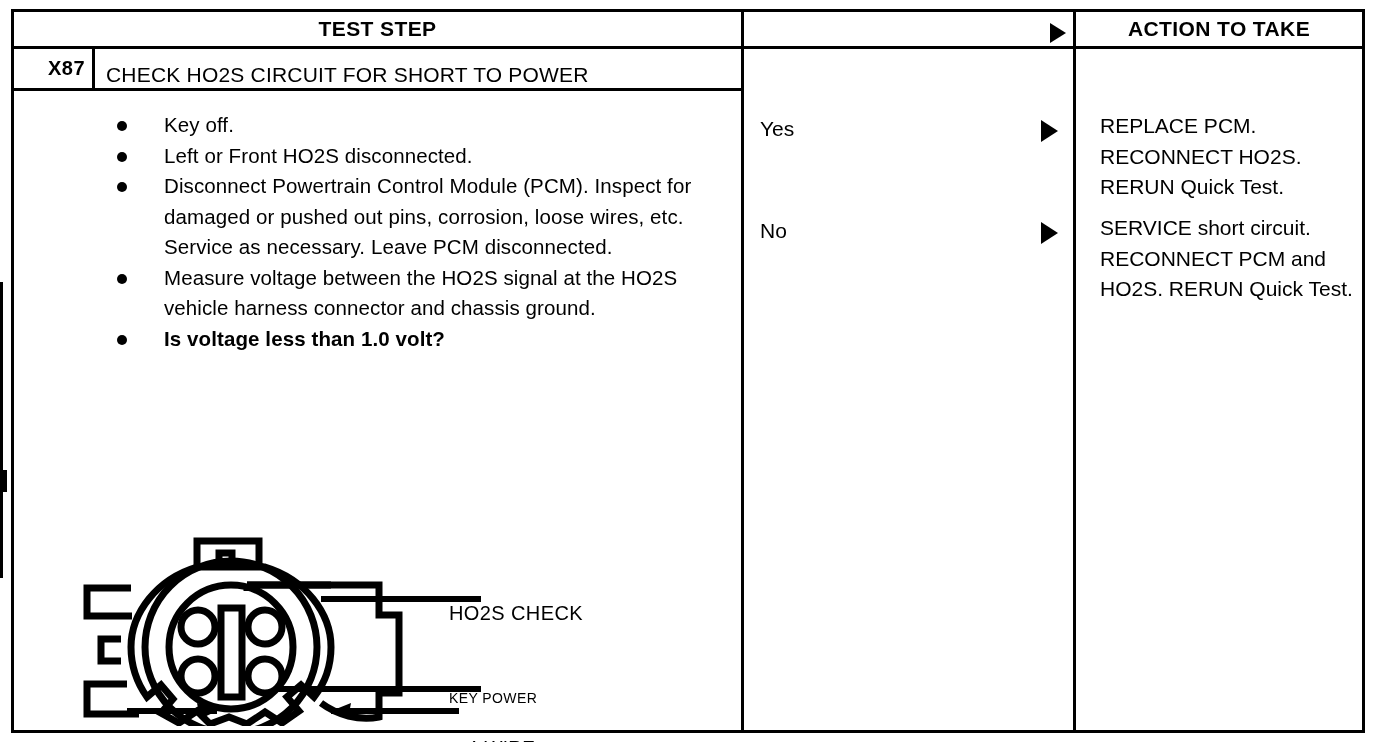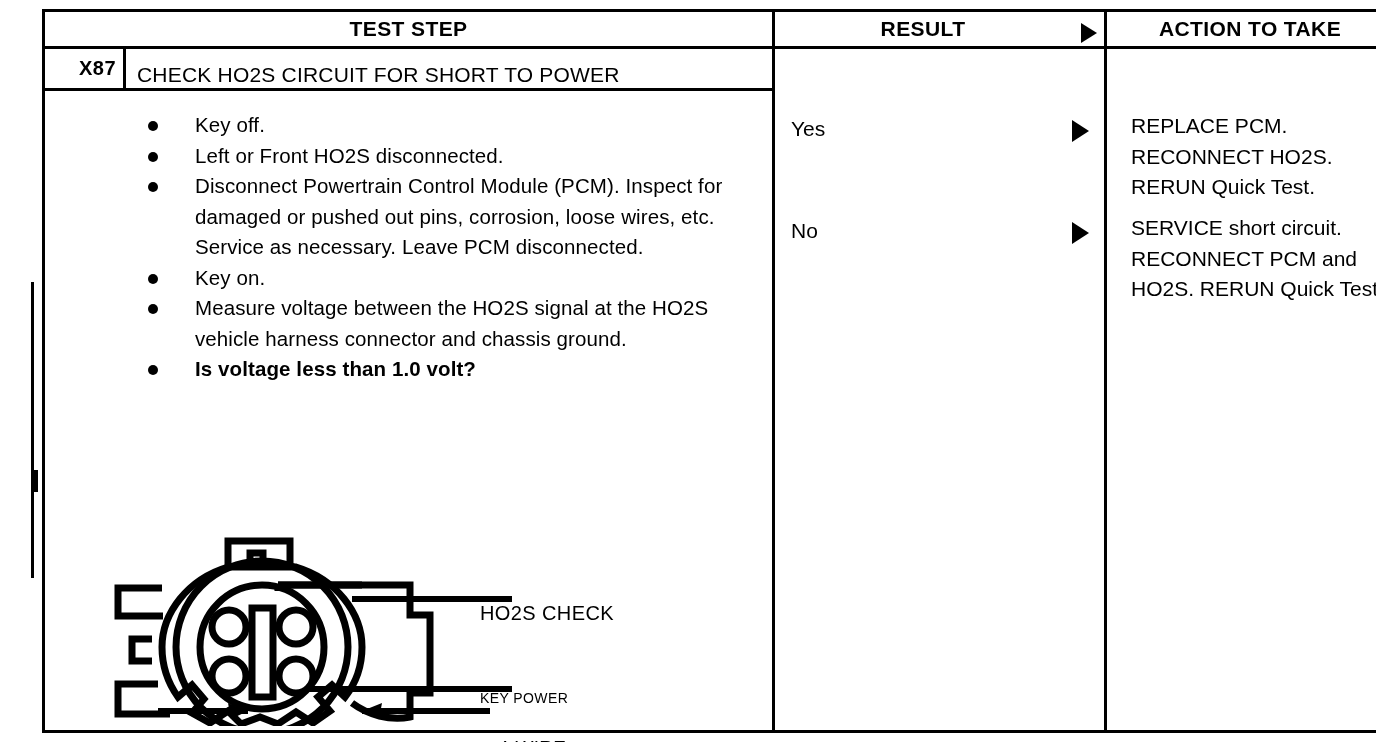--- a/index.html
+++ b/index.html
@@ -22,7 +22,6 @@
     position: absolute;
     inset: 0;
     background: #ffffff;
-    margin-left: 31px;
   }
   .page-edge-mark {
     position: absolute;

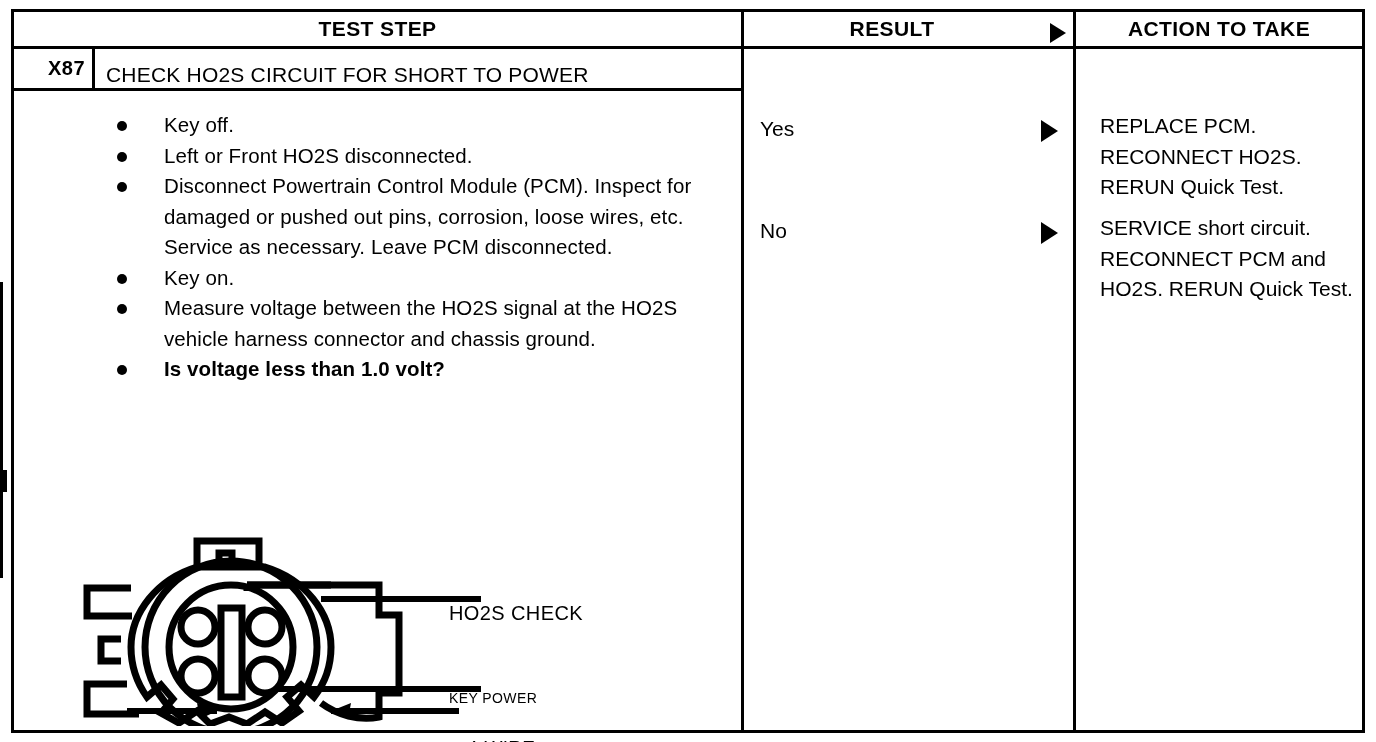--- a/index.html
+++ b/index.html
@@ -249,7 +249,6 @@
 
       <div class="hdr-div-1 hdr-divider"></div>
 
-      <div class="hdr-cell hdr-result">RESULT</div>
 
       <div class="hdr-arrow"></div>
 

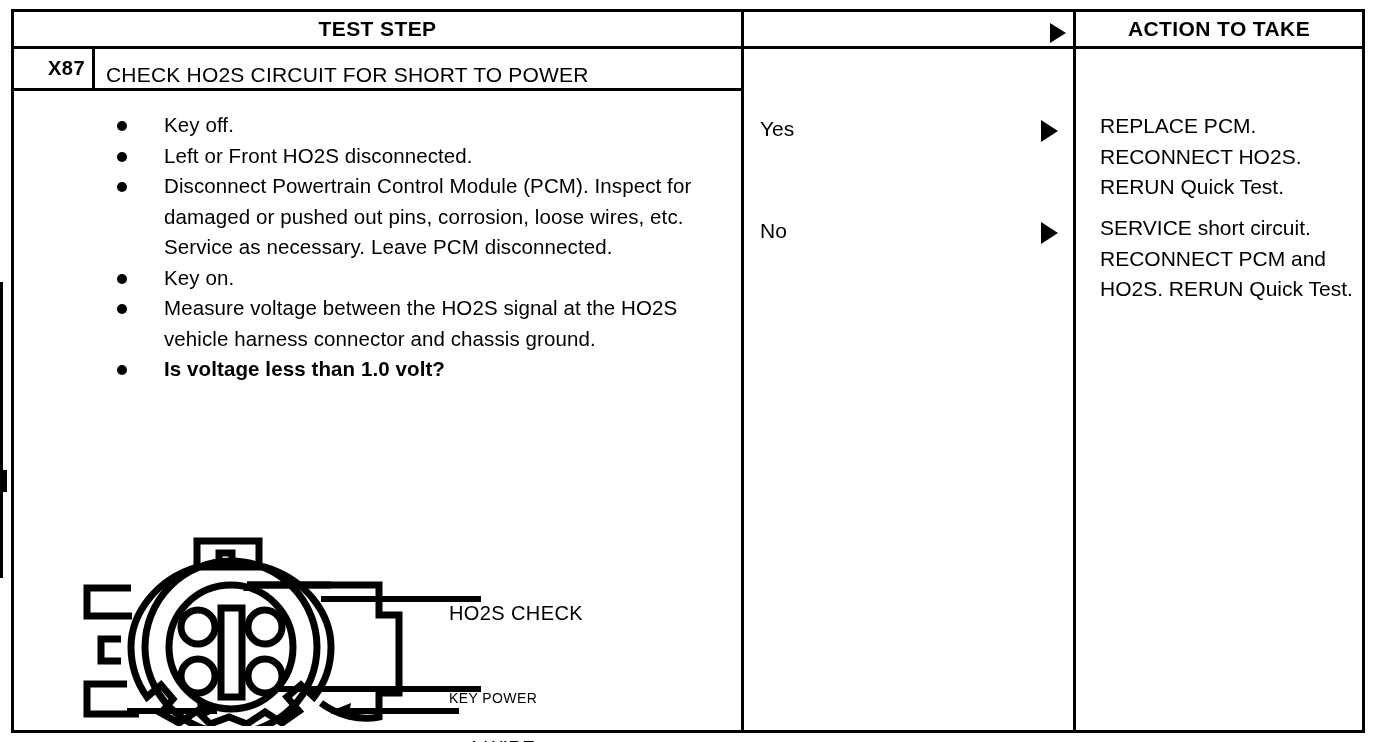--- a/index.html
+++ b/index.html
@@ -282,10 +282,6 @@
         </div>
         <div class="bullet-item">
           <span class="dot"></span>
-          <span>Key on.</span>
-        </div>
-        <div class="bullet-item">
-          <span class="dot"></span>
           <span>Measure voltage between the HO2S signal at the HO2S vehicle harness connector and chassis ground.</span>
         </div>
         <div class="bullet-item bold">

